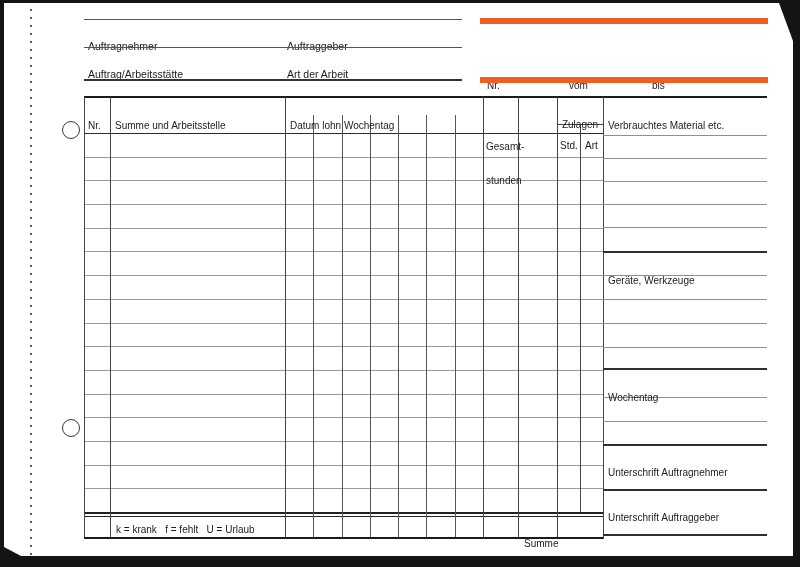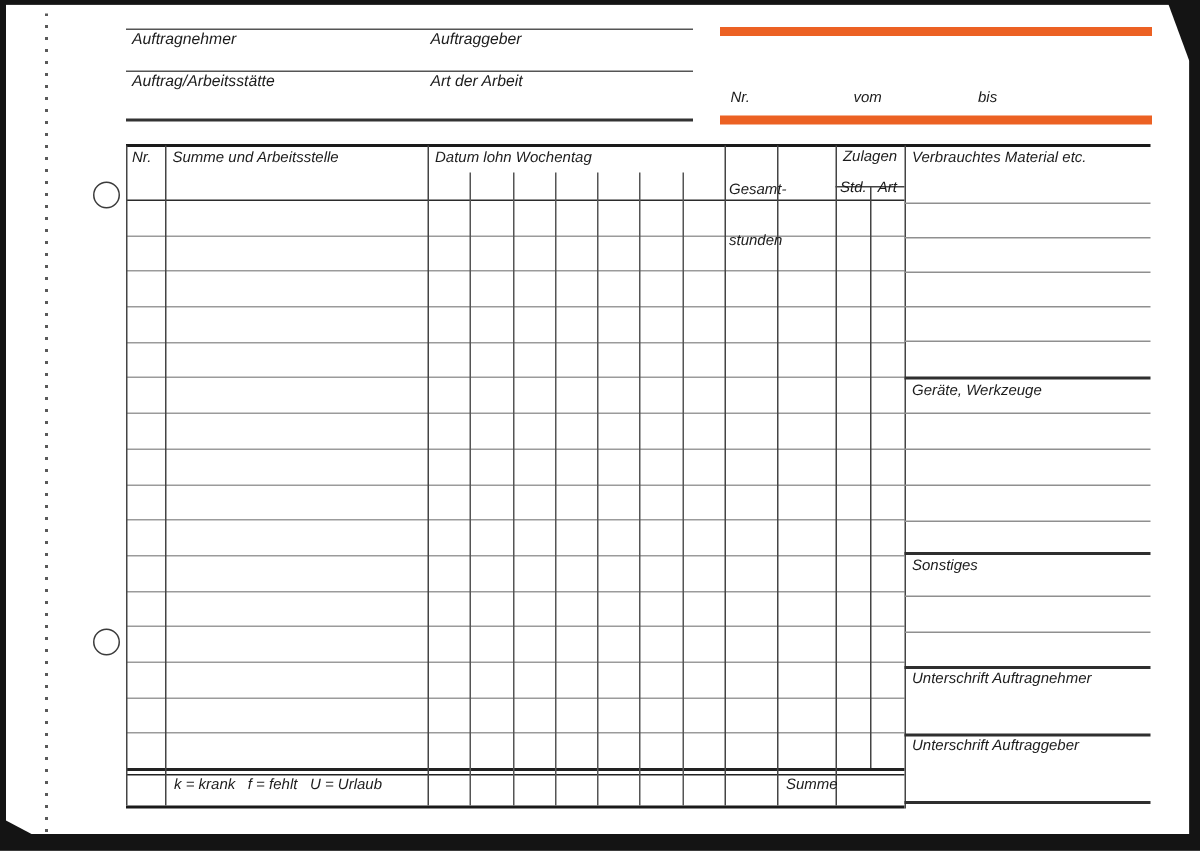--- a/index.html
+++ b/index.html
@@ -14,8 +14,8 @@
   }
   .abs{position:absolute;}
   .lbl{
-    position:absolute;font-style:italic;font-size:10.5px;line-height:1.12;
-    color:#1c1c1c;white-space:pre;
+    position:absolute;font-size:10.5px;line-height:1.12;
+    color:#1c1c1c;white-space:pre;margin-top:20px;
   }
   .lbl.small{font-size:10px;}
   .title{

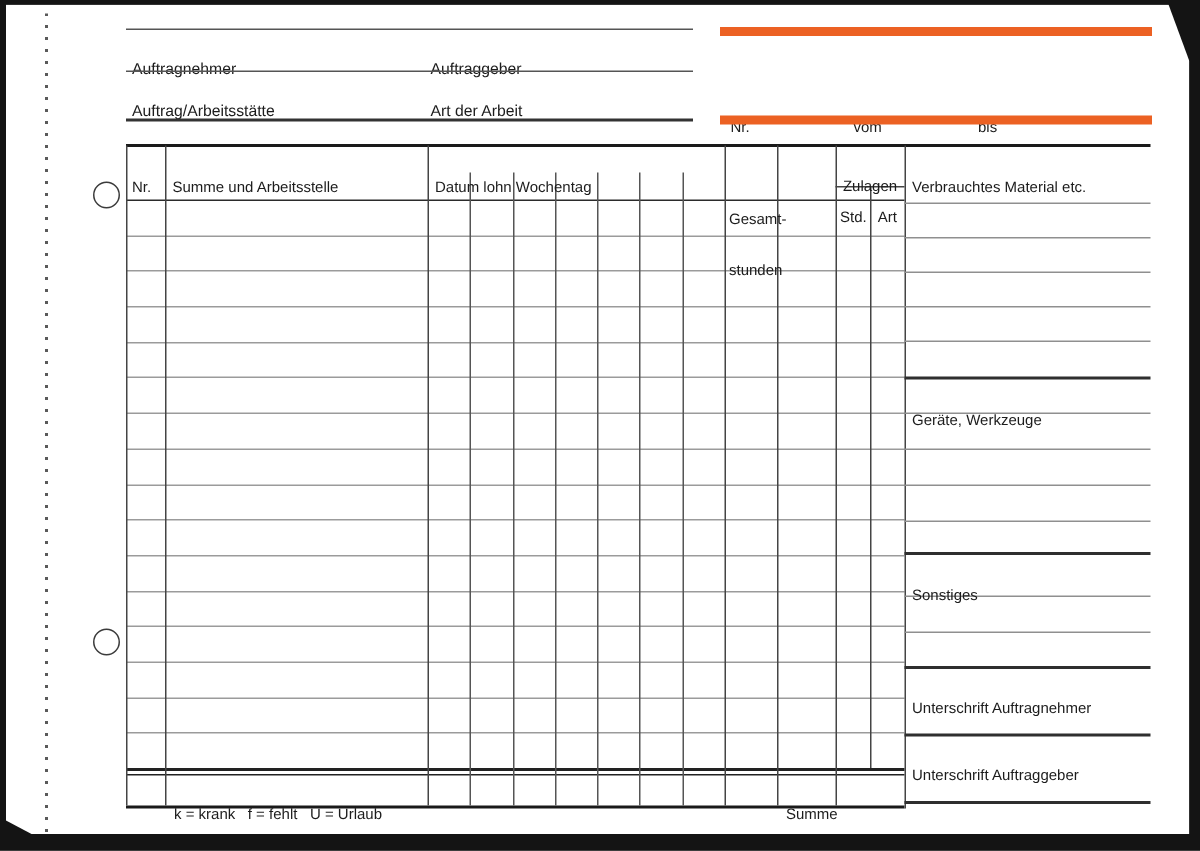--- a/index.html
+++ b/index.html
@@ -127,7 +127,7 @@
   <div class="lbl small" style="left:608px;top:100px;">Verbrauchtes Material etc.</div>
 
   <div class="lbl small" style="left:608px;top:255px;">Geräte, Werkzeuge</div>
-  <div class="lbl small" style="left:608px;top:372px;">Sonstiges</div>
+  <div class="lbl small" style="left:608px;top:372px;">Wochentag</div>
   <div class="lbl small" style="left:608px;top:447px;">Unterschrift Auftragnehmer</div>
   <div class="lbl small" style="left:608px;top:492px;">Unterschrift Auftraggeber</div>
 

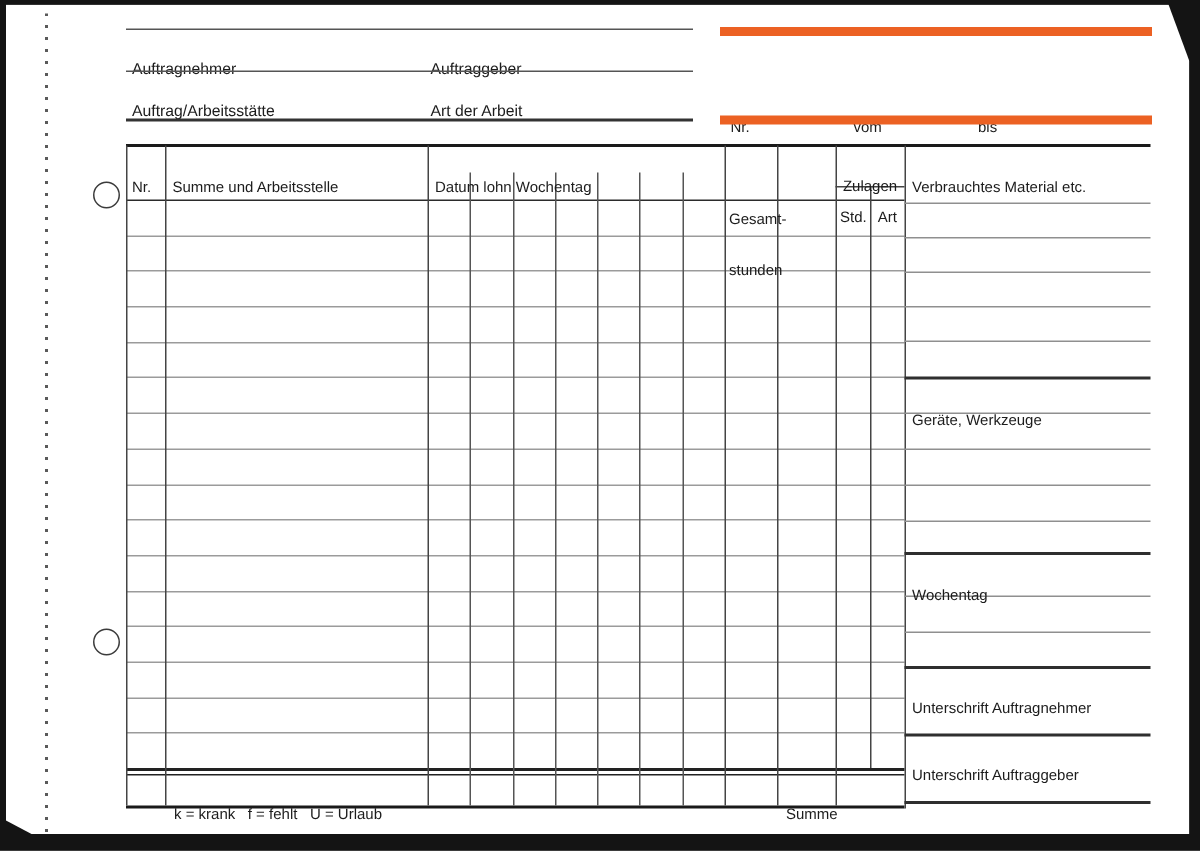--- a/index.html
+++ b/index.html
@@ -131,7 +131,7 @@
   <div class="lbl small" style="left:608px;top:447px;">Unterschrift Auftragnehmer</div>
   <div class="lbl small" style="left:608px;top:492px;">Unterschrift Auftraggeber</div>
 
-  <div class="lbl small" style="left:116px;top:518px;">k = krank   f = fehlt   U = Urlaub</div>
+  <div class="lbl small" style="left:116px;top:504px;">k = krank   f = fehlt   U = Urlaub</div>
   <div class="lbl small" style="left:524px;top:518px;">Summe</div>
 
 </div>

